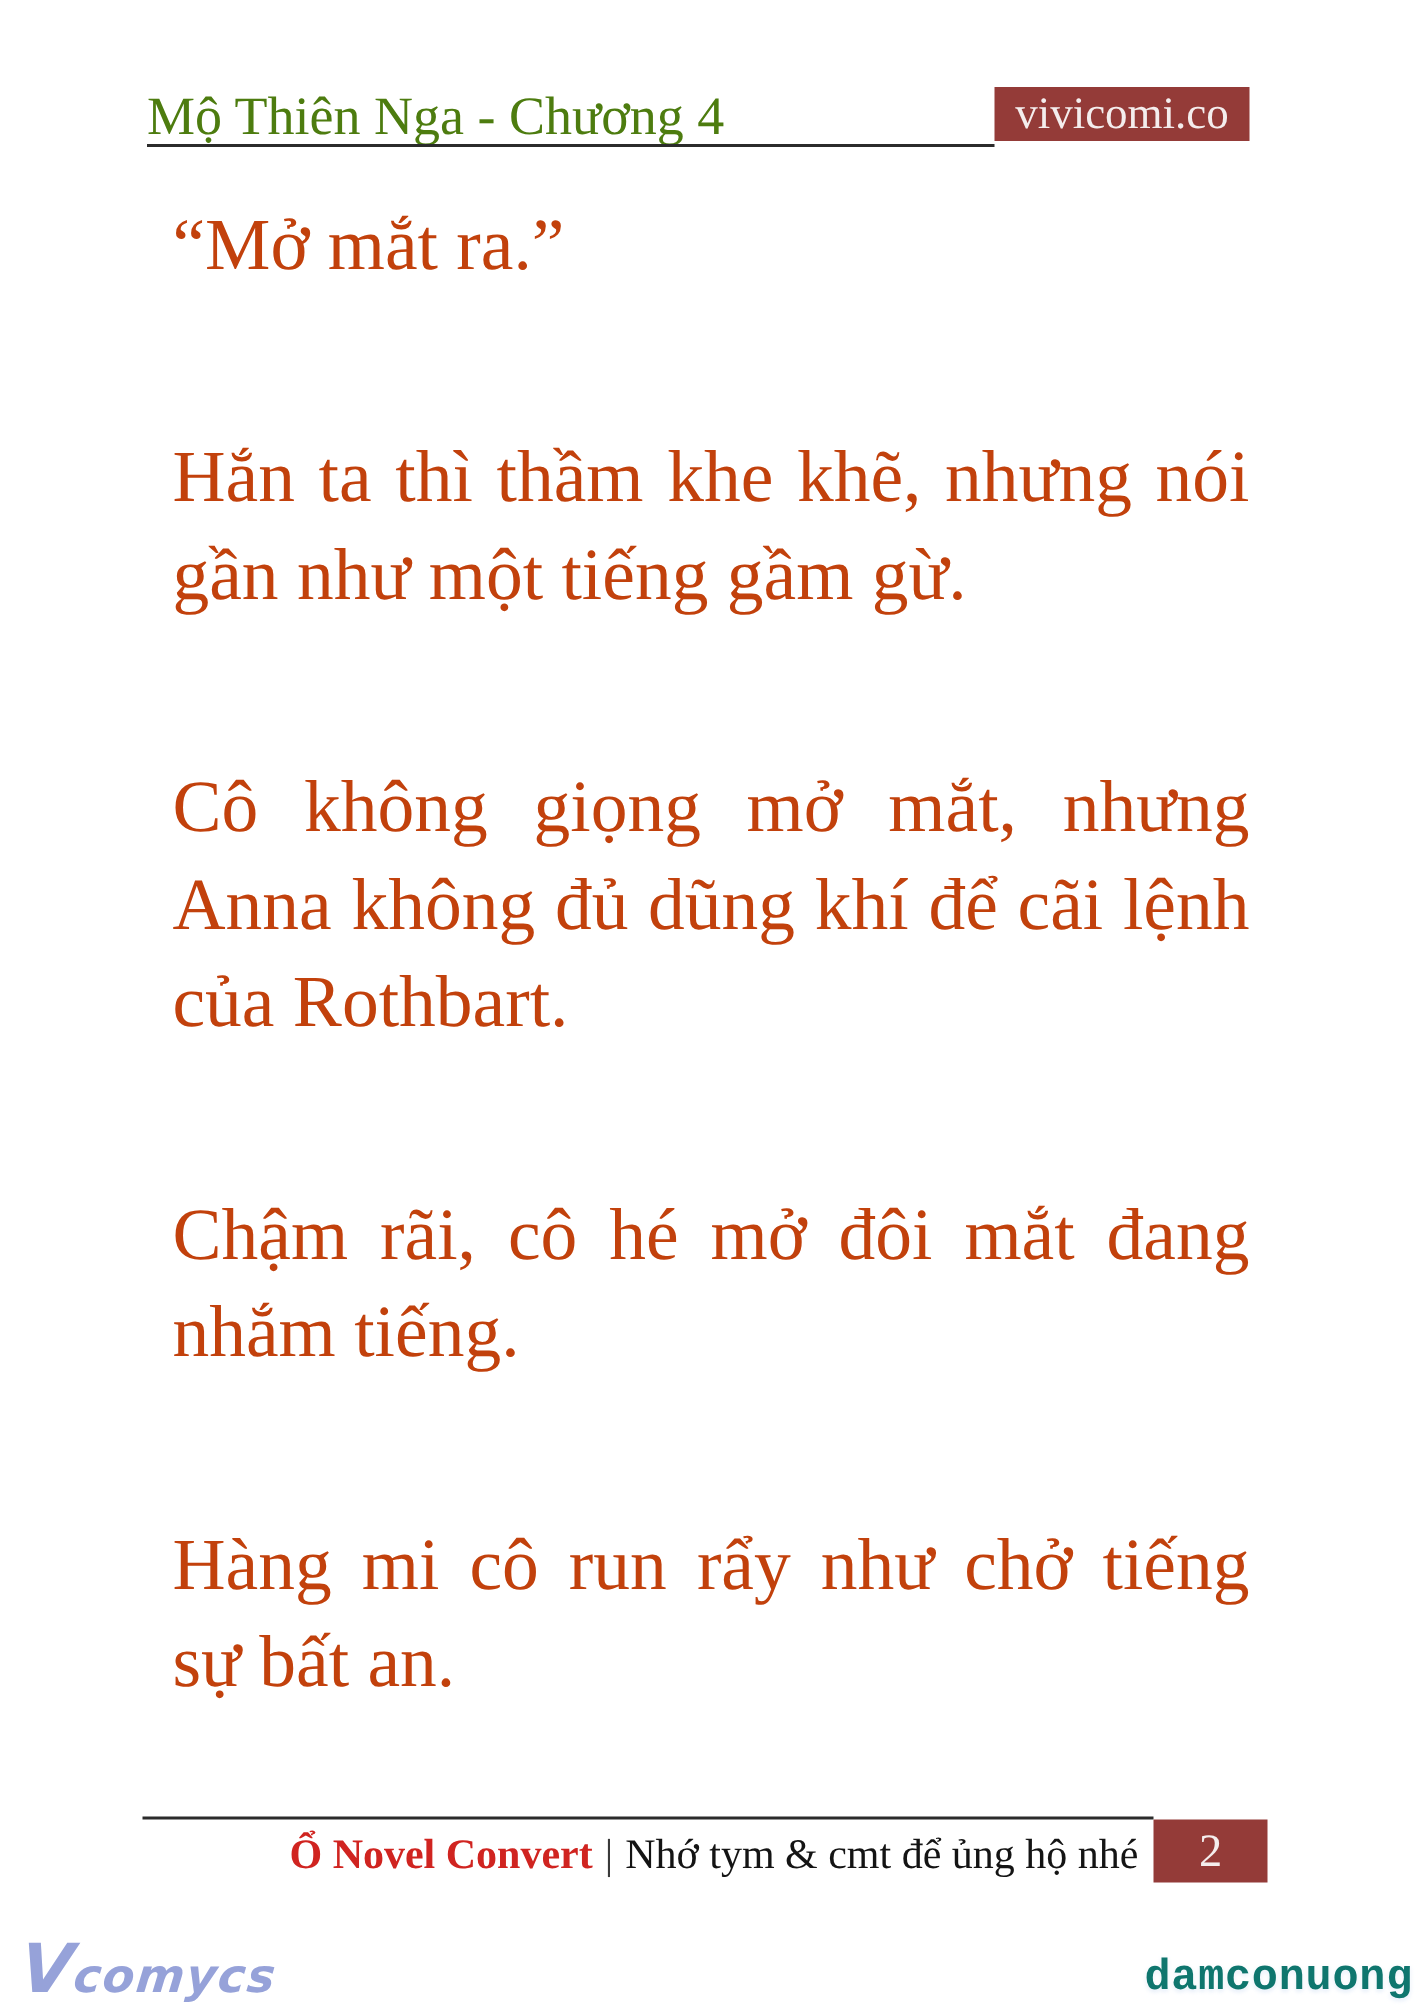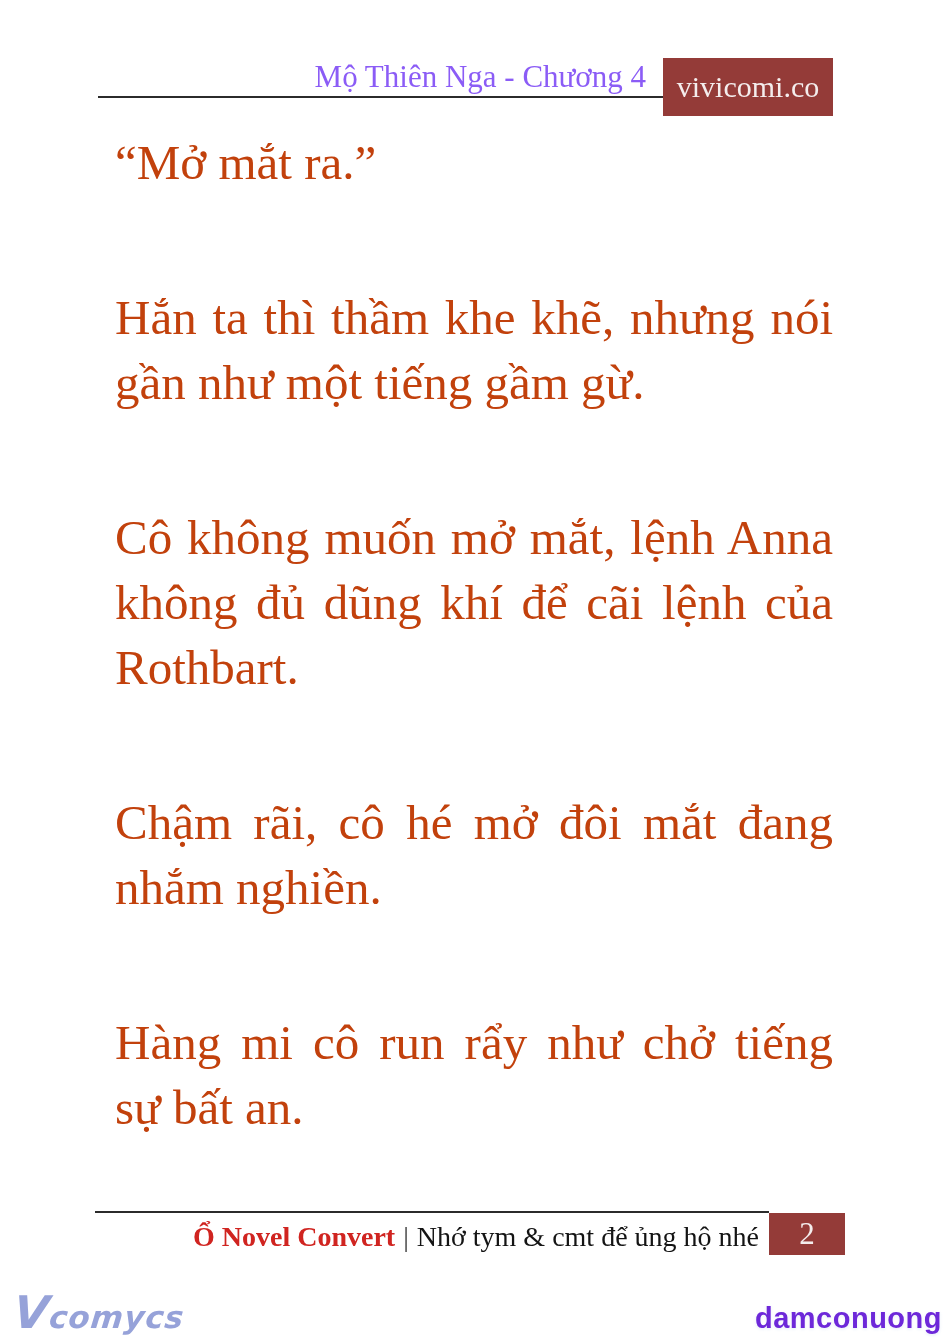--- a/index.html
+++ b/index.html
@@ -23,10 +23,10 @@
     left: 98px;
     top: 58px;
     width: 548px;
-    text-align: right;
-    font-size: 31px;
+    text-align: left;
+    font-size: 36px;
     line-height: 38px;
-    color: #8b5cf6;
+    color: #4d7c0f;
     white-space: nowrap;
   }
   .header-rule {

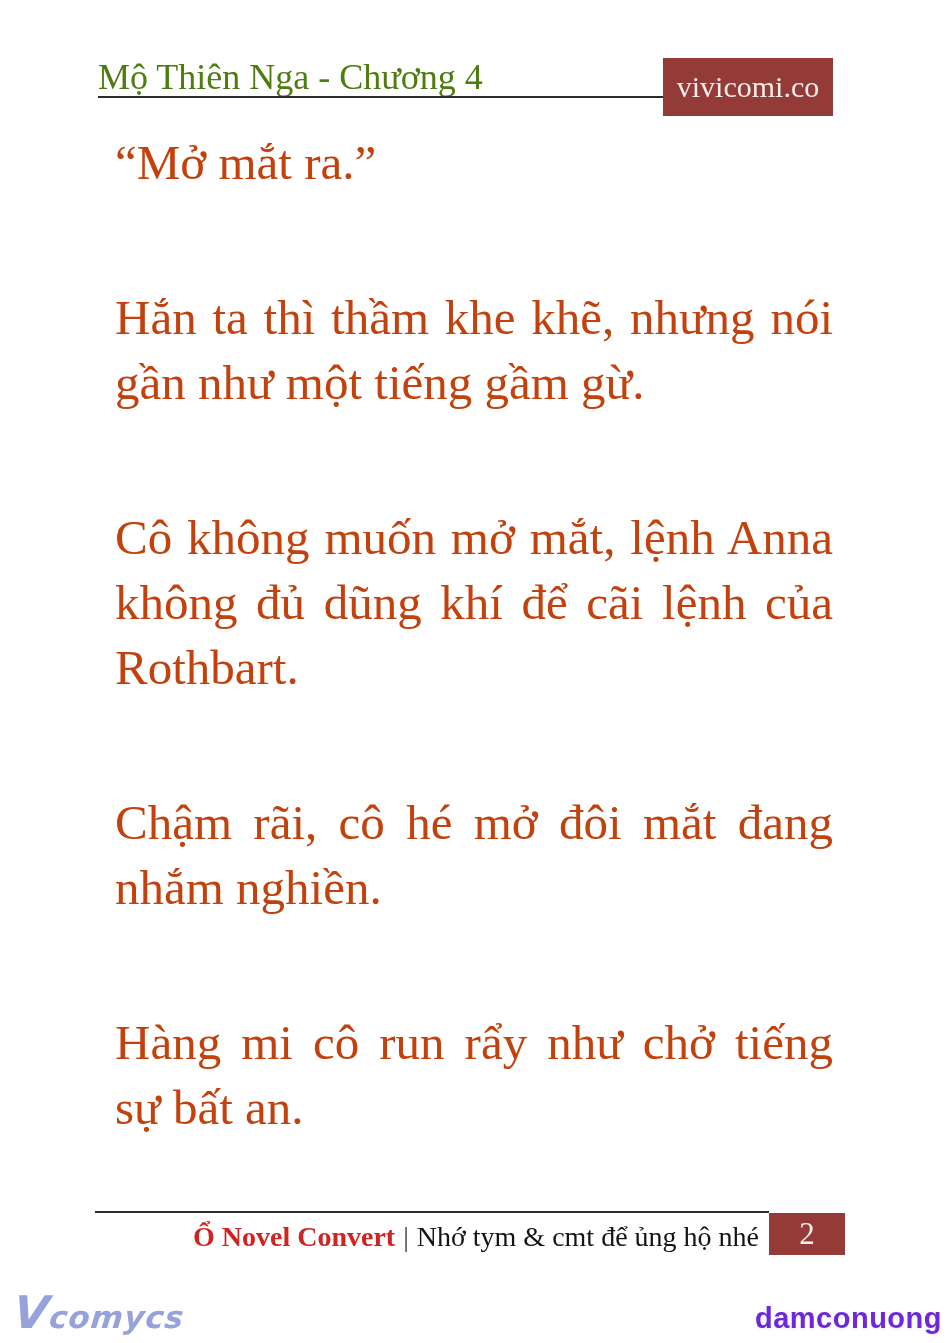--- a/index.html
+++ b/index.html
@@ -42,7 +42,7 @@
     left: 663px;
     top: 58px;
     width: 170px;
-    height: 58px;
+    height: 36px;
     background: #943B38;
     display: flex;
     align-items: center;

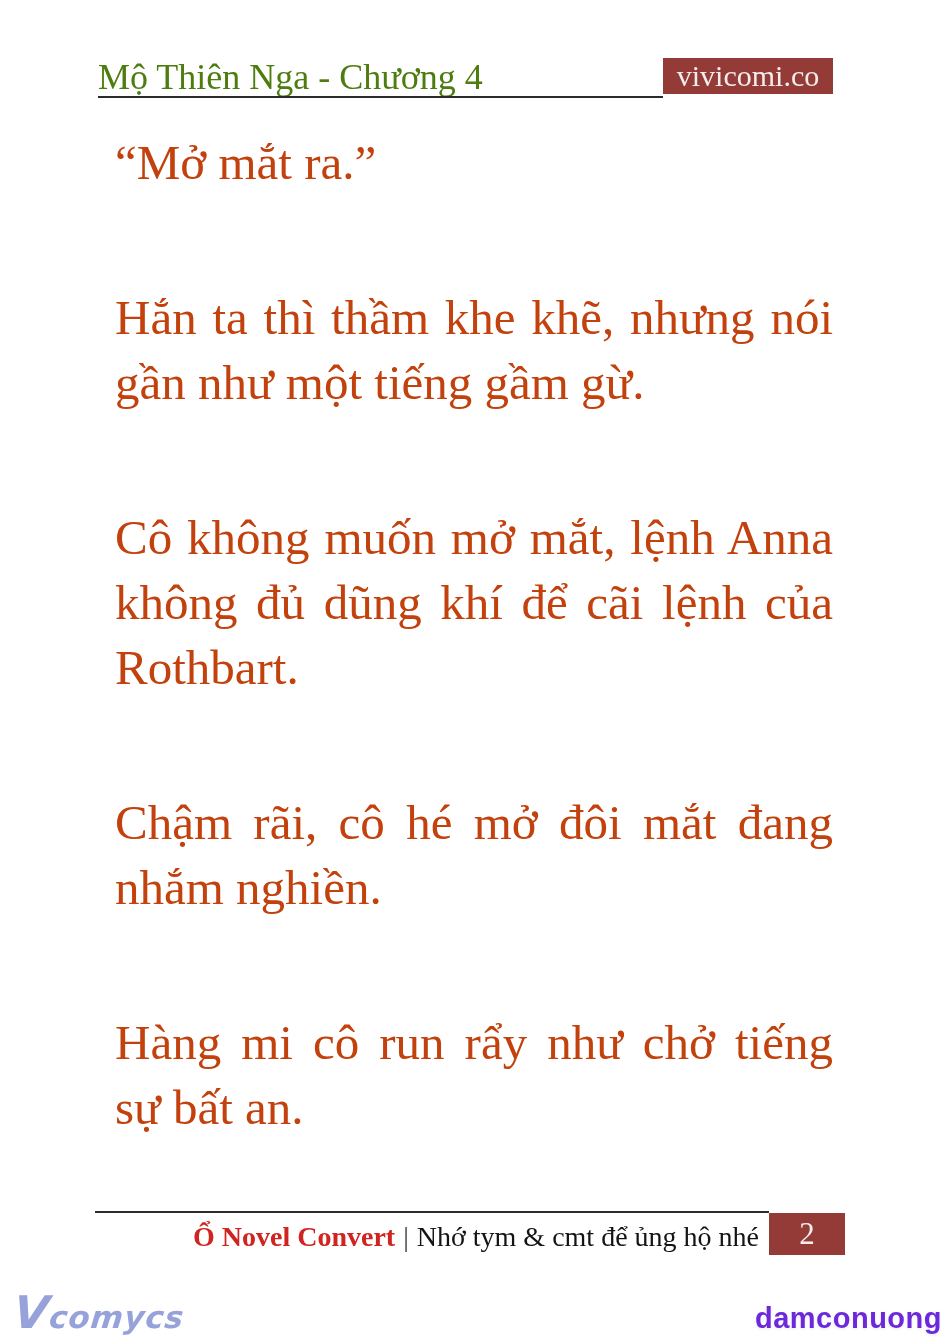--- a/index.html
+++ b/index.html
@@ -152,7 +152,7 @@
   <div class="content">
     <p>“Mở mắt ra.”</p>
     <p>Hắn ta thì thầm khe khẽ, nhưng nói gần như một tiếng gầm gừ.</p>
-    <p>Cô không muốn mở mắt, lệnh Anna không đủ dũng khí để cãi lệnh của Rothbart.</p>
+    <p>Cô không giọng mở mắt, nhưng Anna không đủ dũng khí để cãi lệnh của Rothbart.</p>
     <p>Chậm rãi, cô hé mở đôi mắt đang nhắm nghiền.</p>
     <p>Hàng mi cô run rẩy như chở tiếng sự bất an.</p>
   </div>

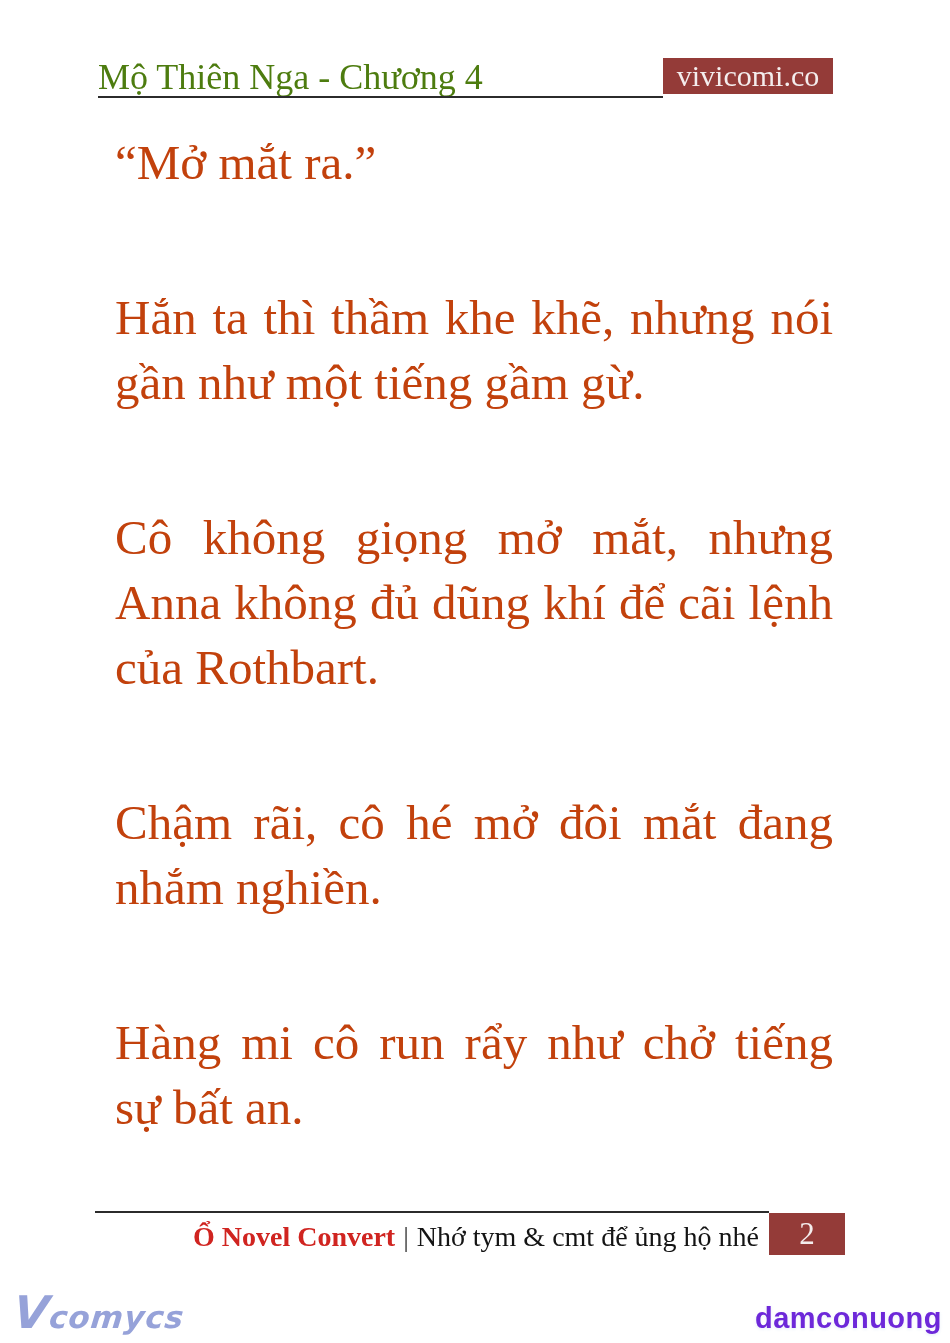--- a/index.html
+++ b/index.html
@@ -153,7 +153,7 @@
     <p>“Mở mắt ra.”</p>
     <p>Hắn ta thì thầm khe khẽ, nhưng nói gần như một tiếng gầm gừ.</p>
     <p>Cô không giọng mở mắt, nhưng Anna không đủ dũng khí để cãi lệnh của Rothbart.</p>
-    <p>Chậm rãi, cô hé mở đôi mắt đang nhắm nghiền.</p>
+    <p>Chậm rãi, cô hé mở đôi mắt đang nhắm tiếng.</p>
     <p>Hàng mi cô run rẩy như chở tiếng sự bất an.</p>
   </div>
 

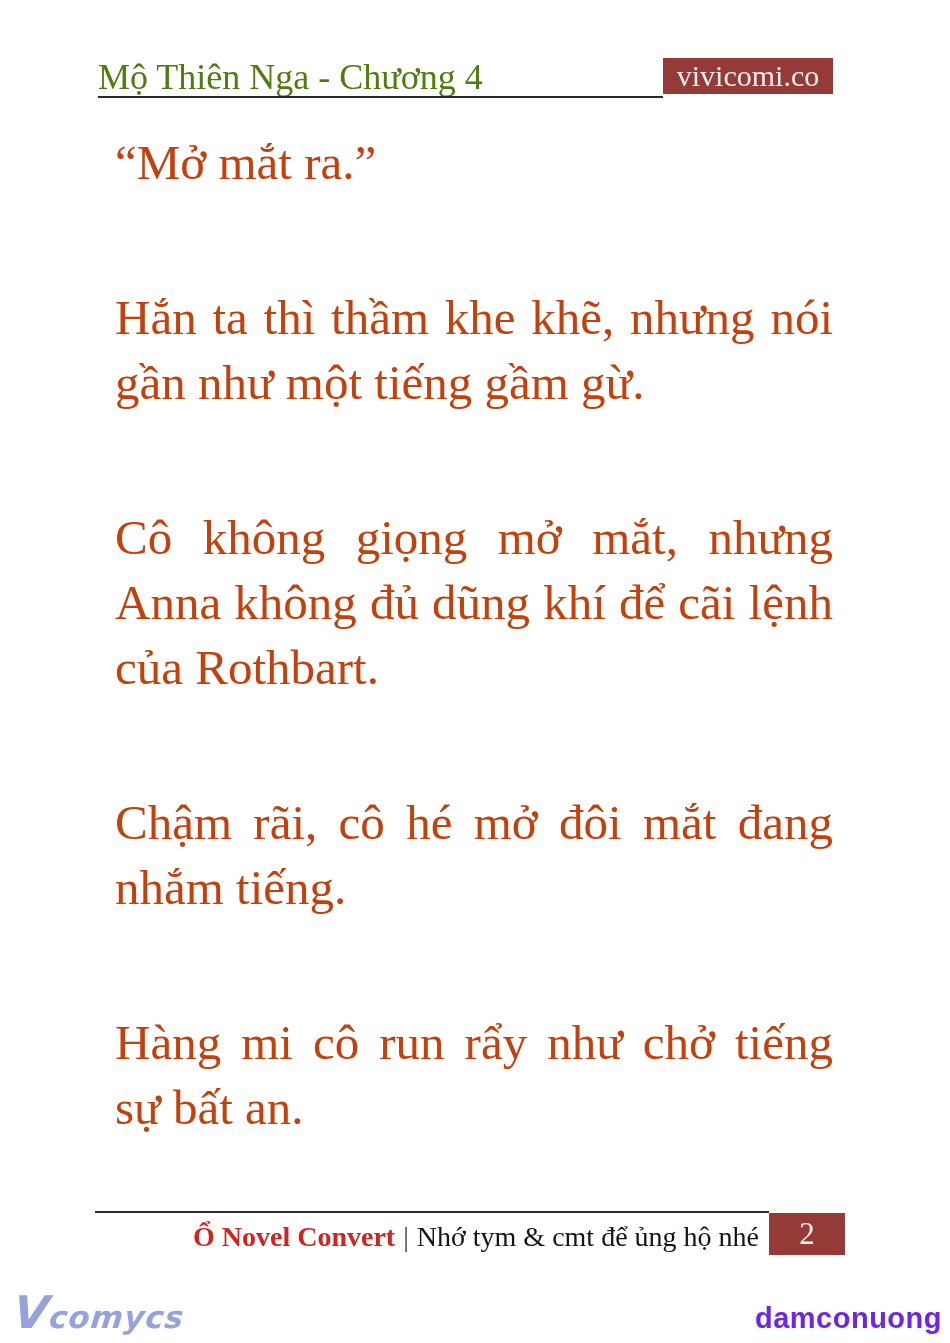--- a/index.html
+++ b/index.html
@@ -130,11 +130,11 @@
     position: absolute;
     right: 8px;
     top: 1302px;
-    font-family: Liberation Sans, sans-serif;
+    font-family: Liberation Mono, monospace;
     font-weight: bold;
     font-size: 29px;
     letter-spacing: 0.5px;
-    color: #6d28d9;
+    color: #0f766e;
     text-shadow: 0 0 1px #ffffff, 0 0 5px rgba(255,255,255,0.95), 0 1px 3px rgba(169,196,234,0.45);
   }
 </style>

